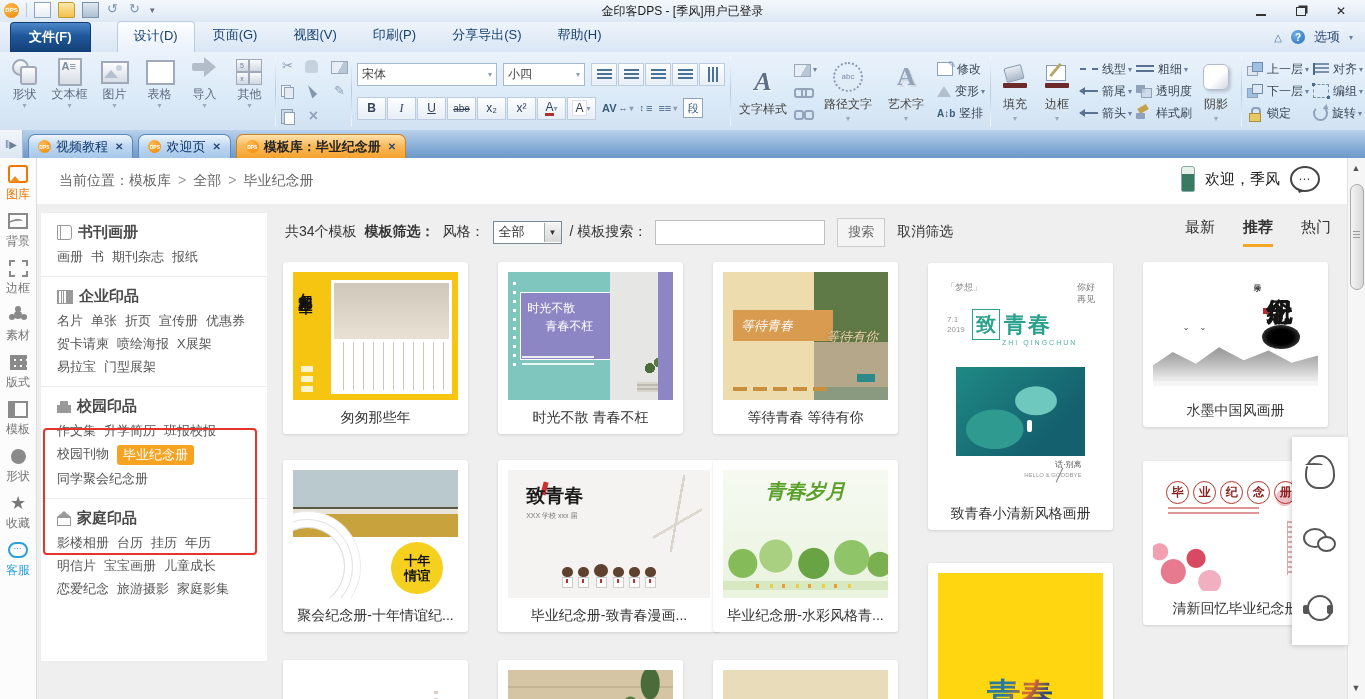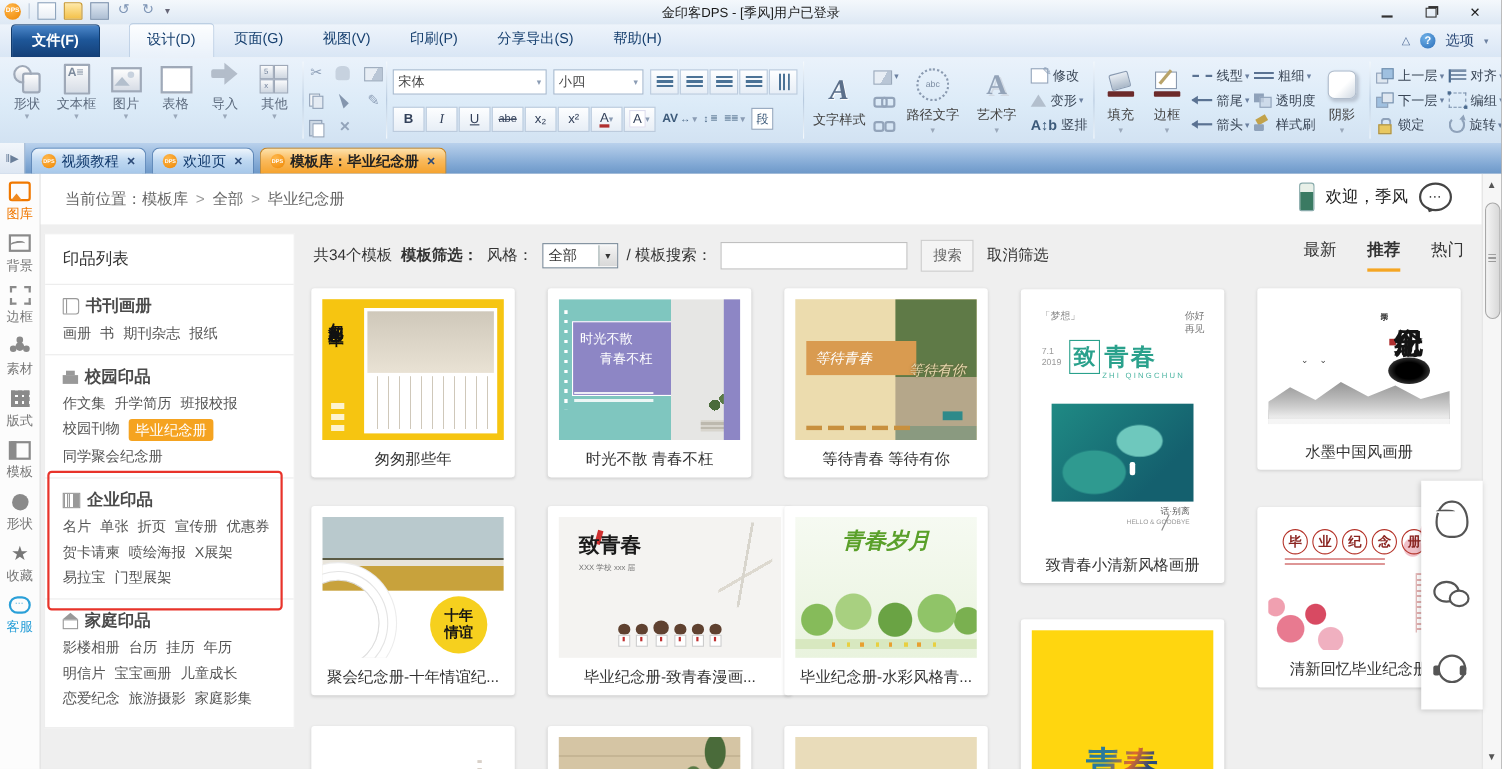--- a/index.html
+++ b/index.html
@@ -163,7 +163,7 @@
   .modic{width:14px;height:12px;border:1px solid #8fa2ba;background:#fff;position:relative;font-size:8px;color:#7a8ca4;}
   .modic::after{content:"✎";position:absolute;right:-4px;top:-4px;font-size:10px;color:#8fa2ba;}
   .warpic{width:0;height:0;border-left:7px solid transparent;border-right:7px solid transparent;border-bottom:11px solid #b3bfcd;position:relative;}
-  .vertic{font-size:13px;color:#3c5a7a;font-weight:bold;letter-spacing:0;}
+  .vertic{font-size:10px;color:#3c5a7a;font-weight:bold;letter-spacing:0;}
 
   
   .tabstrip{position:absolute;top:130px;left:0;right:0;height:28px;

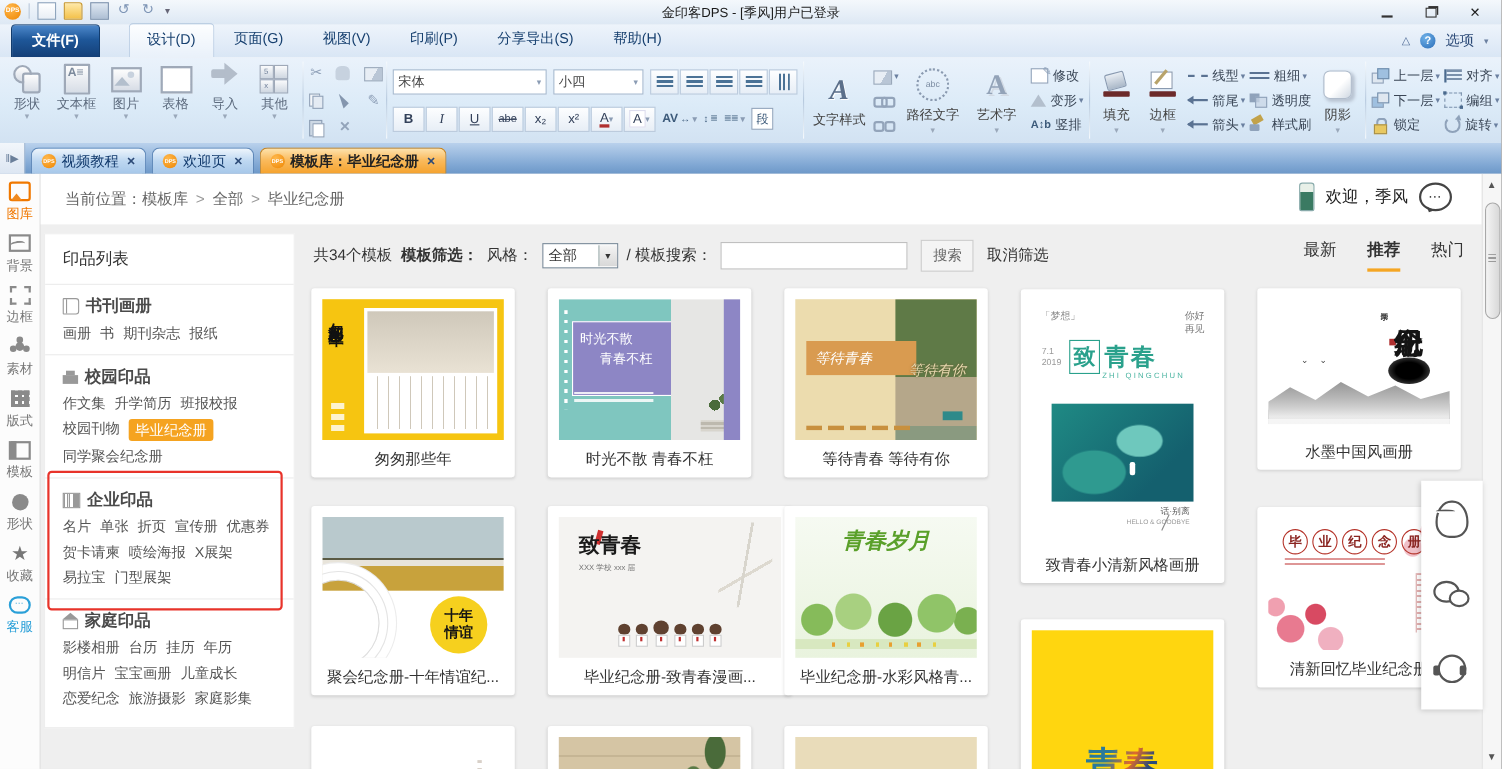--- a/index.html
+++ b/index.html
@@ -833,7 +833,6 @@
     </div>
 
     <div class="panel">
-      <div class="panel-title">印品列表</div>
       <div class="psec">
         <div class="psec-title">
             <div class="pic pic-book"></div>

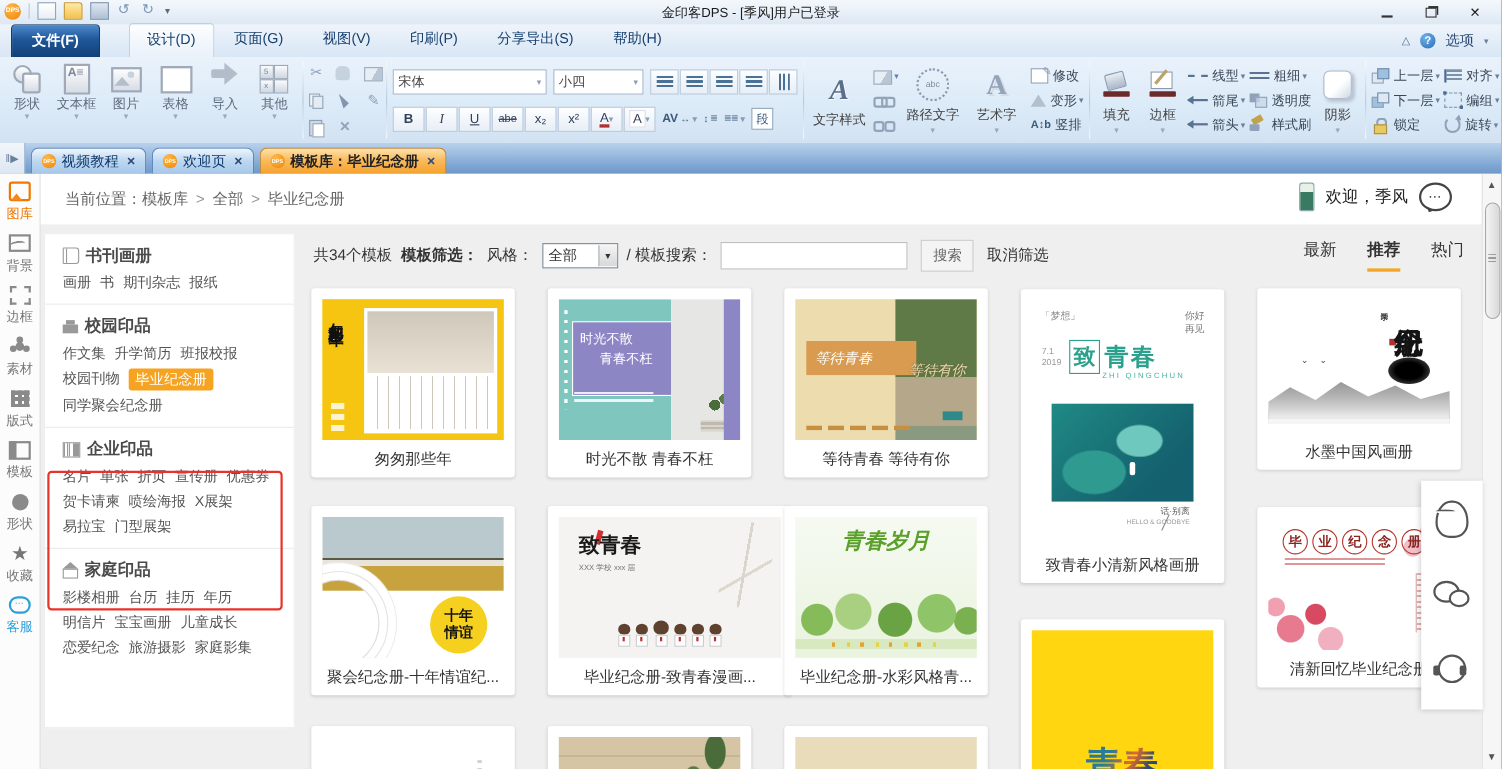--- a/index.html
+++ b/index.html
@@ -847,20 +847,6 @@
       </div>
       <div class="psec">
         <div class="psec-title">
-            <div class="pic pic-school"></div>
-            <span>校园印品</span>
-          </div>
-        <div class="plinks">
-          <span class="plink">作文集</span>
-          <span class="plink">升学简历</span>
-          <span class="plink">班报校报</span>
-          <span class="plink">校园刊物</span>
-          <span class="plink selected">毕业纪念册</span>
-          <span class="plink">同学聚会纪念册</span>
-        </div>
-      </div>
-      <div class="psec">
-        <div class="psec-title">
             <div class="pic pic-biz"></div>
             <span>企业印品</span>
           </div>
@@ -875,6 +861,20 @@
           <span class="plink">X展架</span>
           <span class="plink">易拉宝</span>
           <span class="plink">门型展架</span>
+        </div>
+      </div>
+      <div class="psec">
+        <div class="psec-title">
+            <div class="pic pic-school"></div>
+            <span>校园印品</span>
+          </div>
+        <div class="plinks">
+          <span class="plink">作文集</span>
+          <span class="plink">升学简历</span>
+          <span class="plink">班报校报</span>
+          <span class="plink">校园刊物</span>
+          <span class="plink selected">毕业纪念册</span>
+          <span class="plink">同学聚会纪念册</span>
         </div>
       </div>
       <div class="psec">

